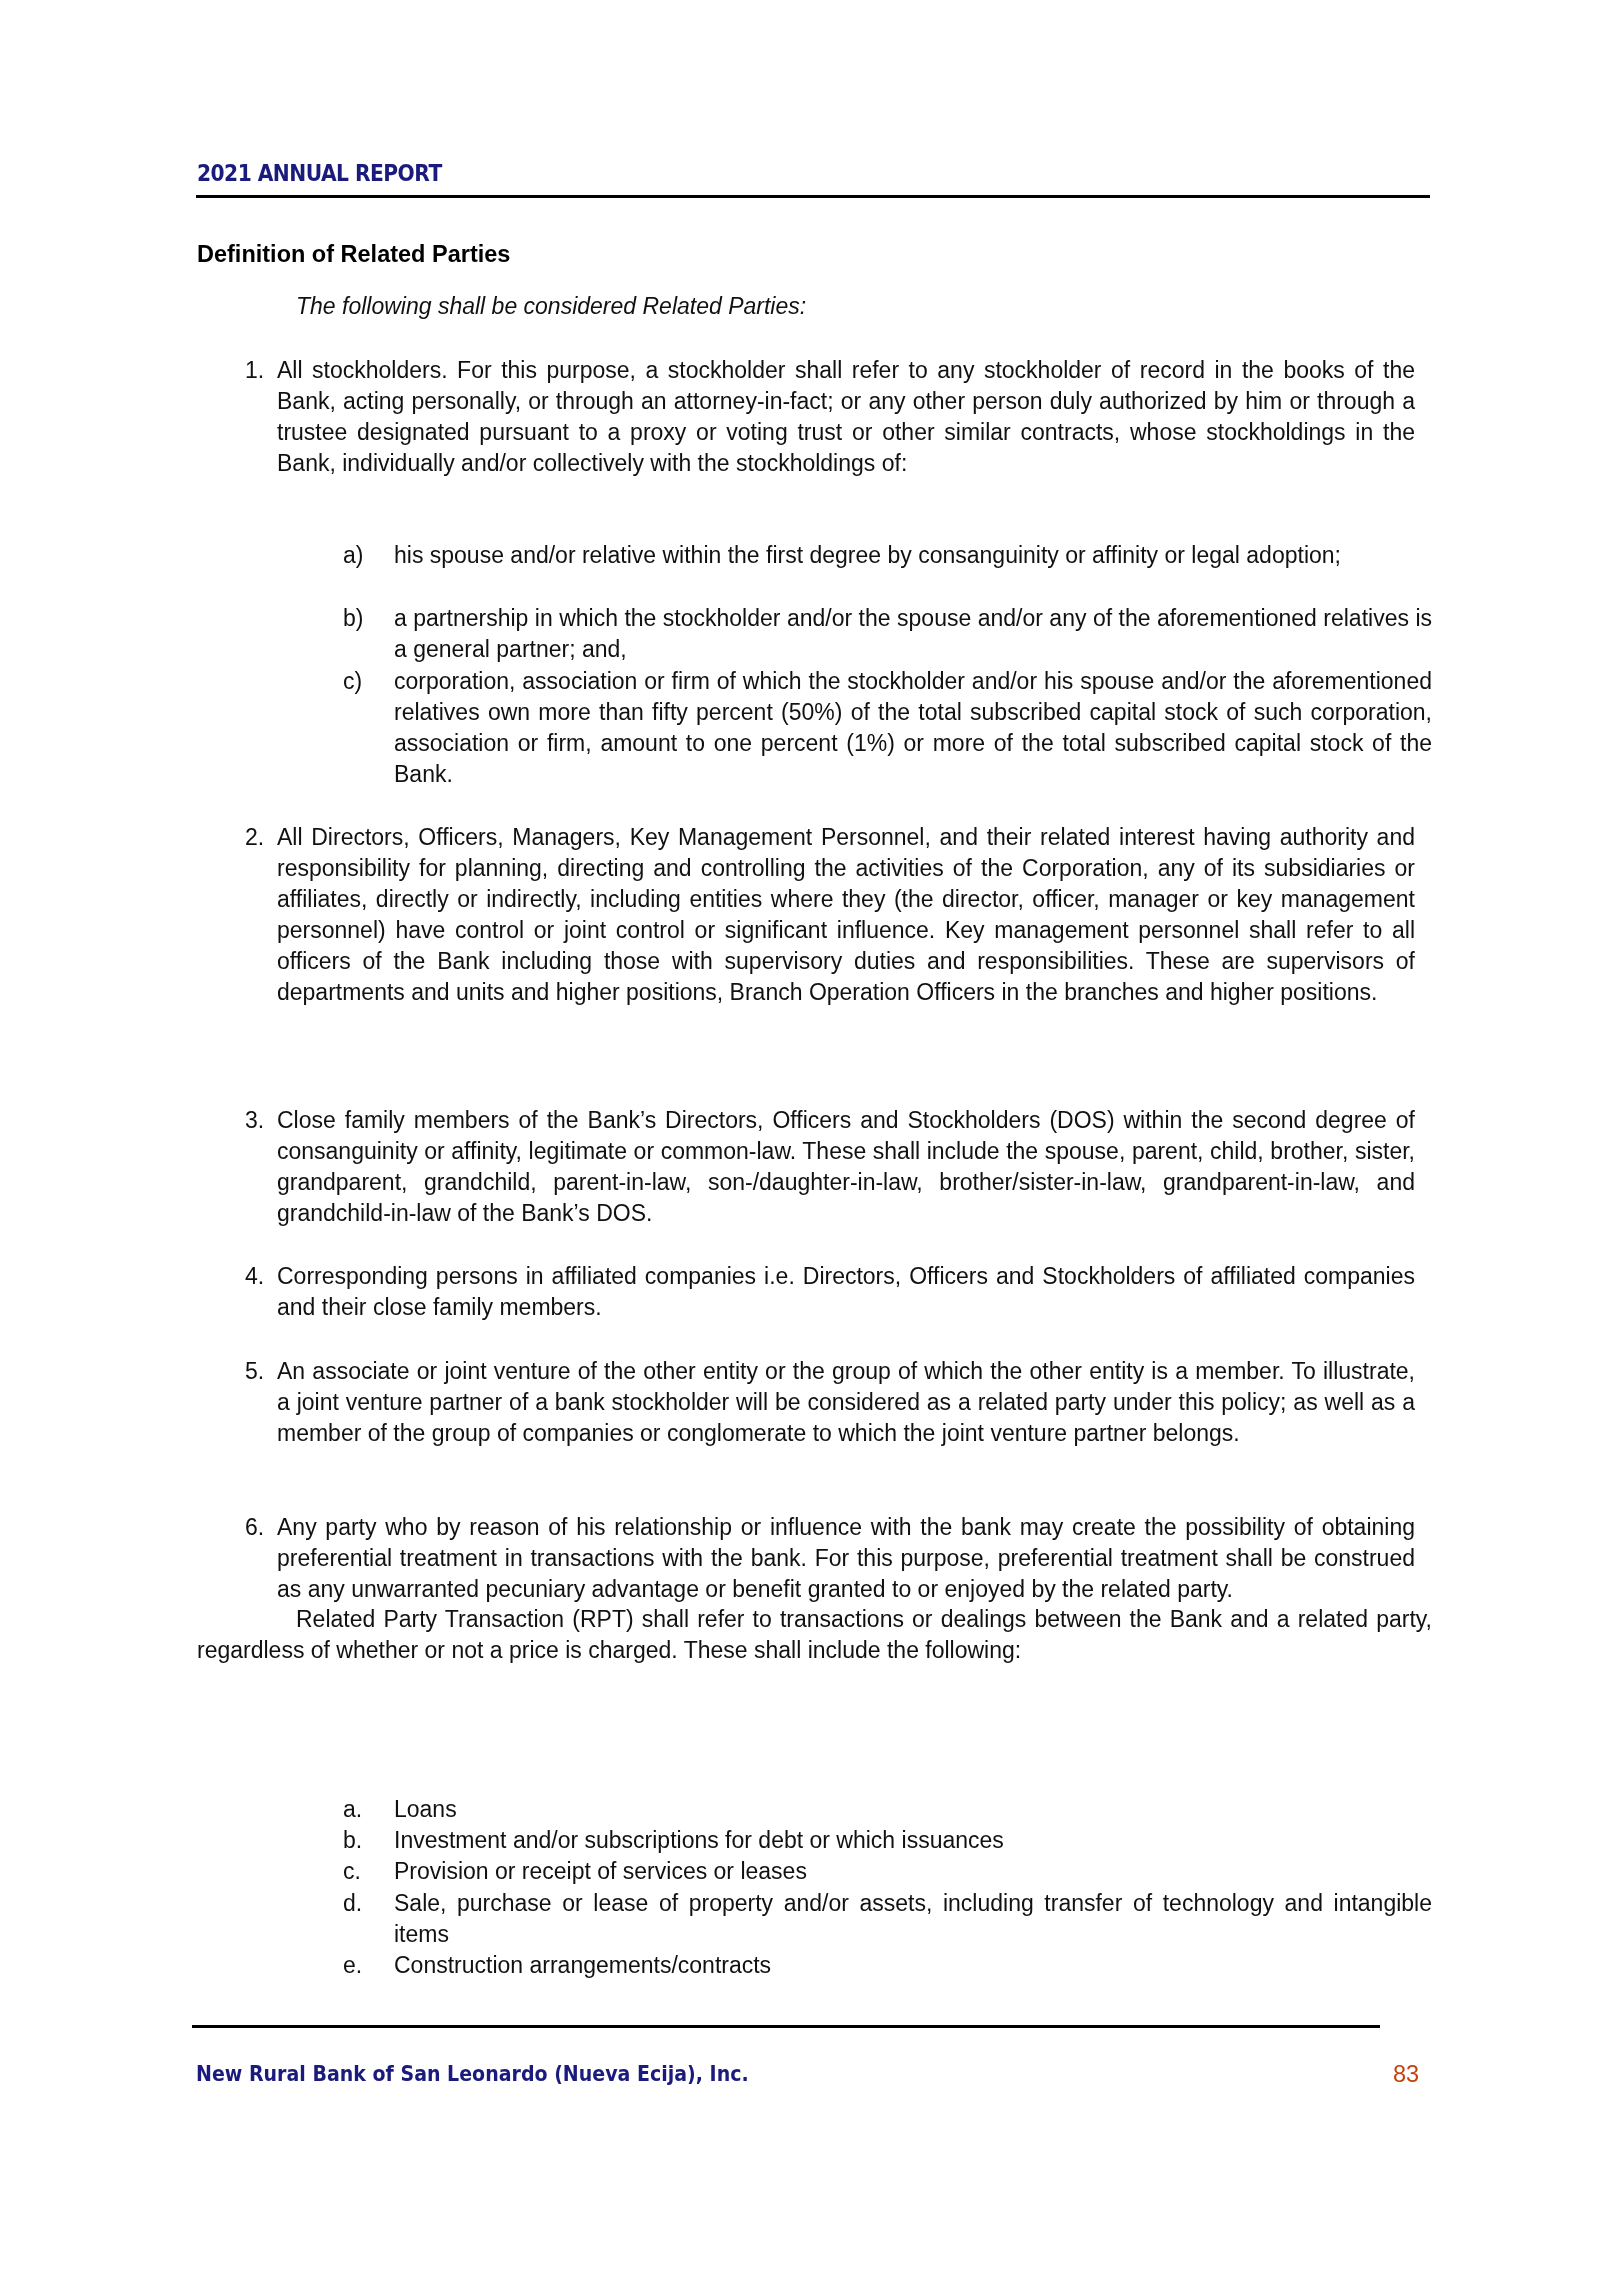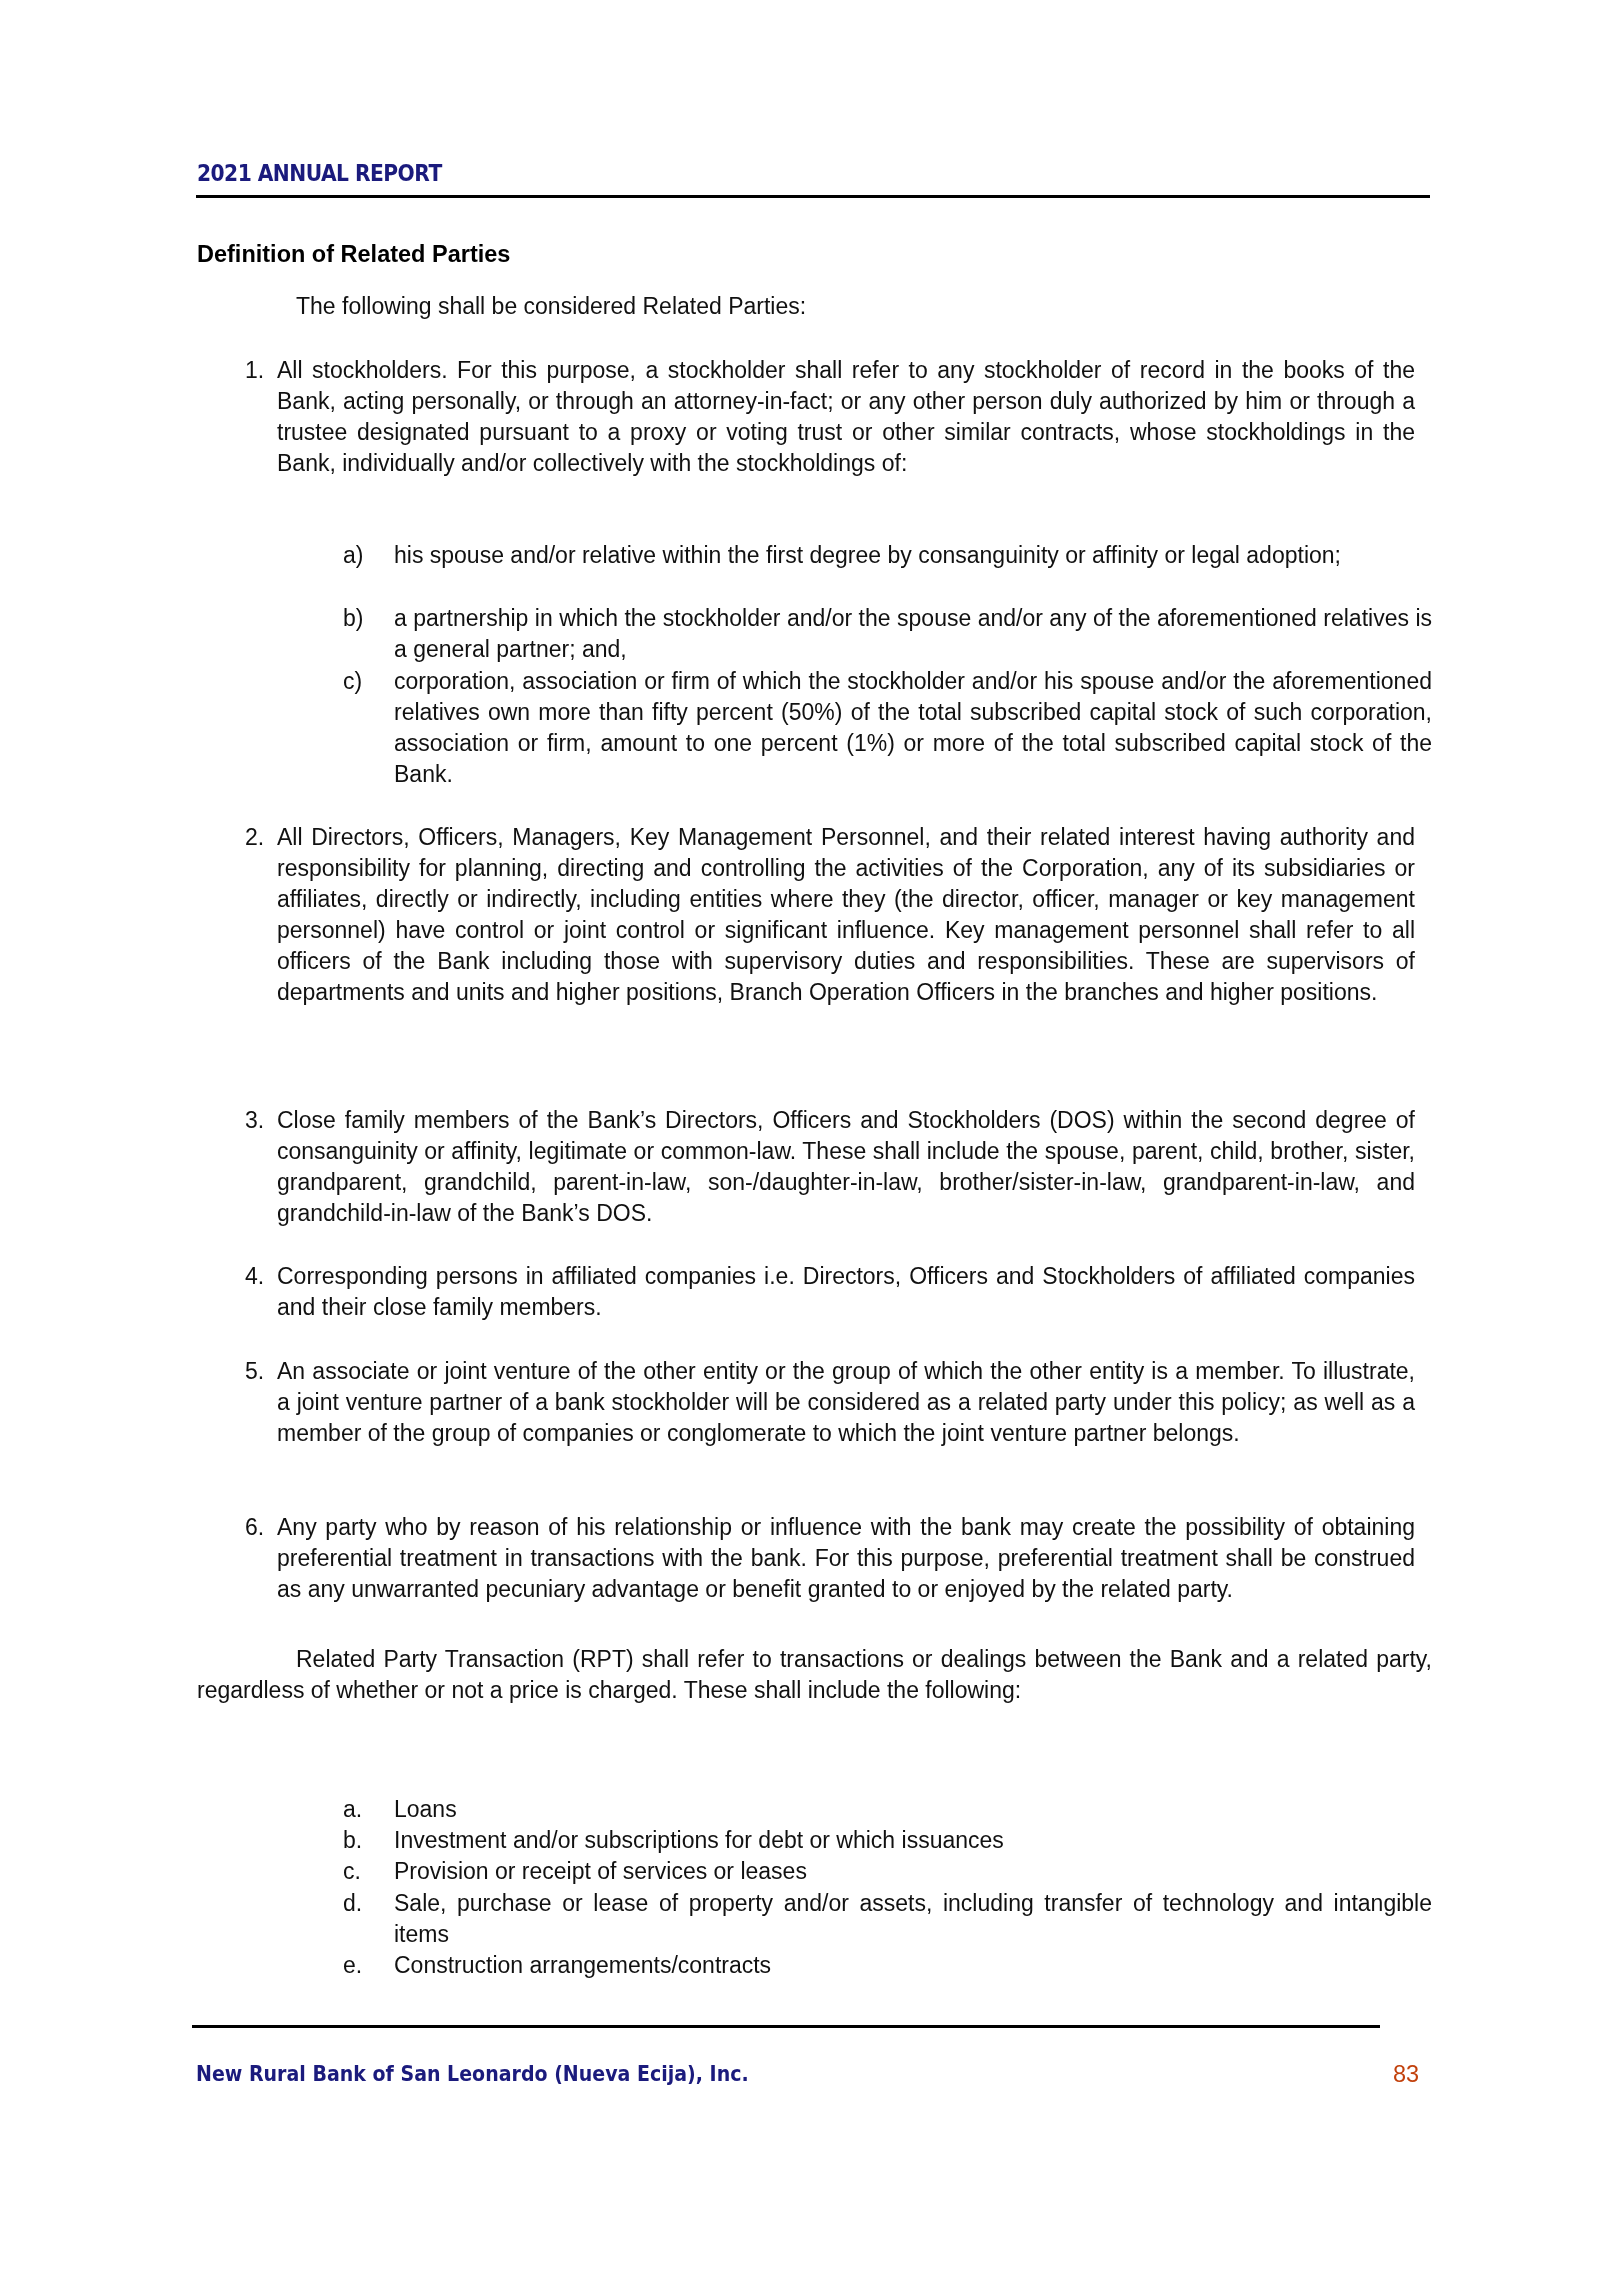--- a/index.html
+++ b/index.html
@@ -14,7 +14,7 @@
   .heading { left: 197px; top: 241px; font-size: 23.5px; font-weight: bold; color: #000; }
   .body { font-size: 23px; line-height: 31px; color: #111; }
   .para { text-align: justify; text-align-last: left; }
-  .intro { left: 296px; top: 291px; }
+  .intro { left: 296px; top: 291px; font-style: italic; }
   .num-item { position: absolute; left: 245px; width: 1187px; }
   .num-item .lbl { position: absolute; left: 0; top: 0; }
   .num-item .txt { position: absolute; left: 32px; width: 1138px; text-align: justify; }

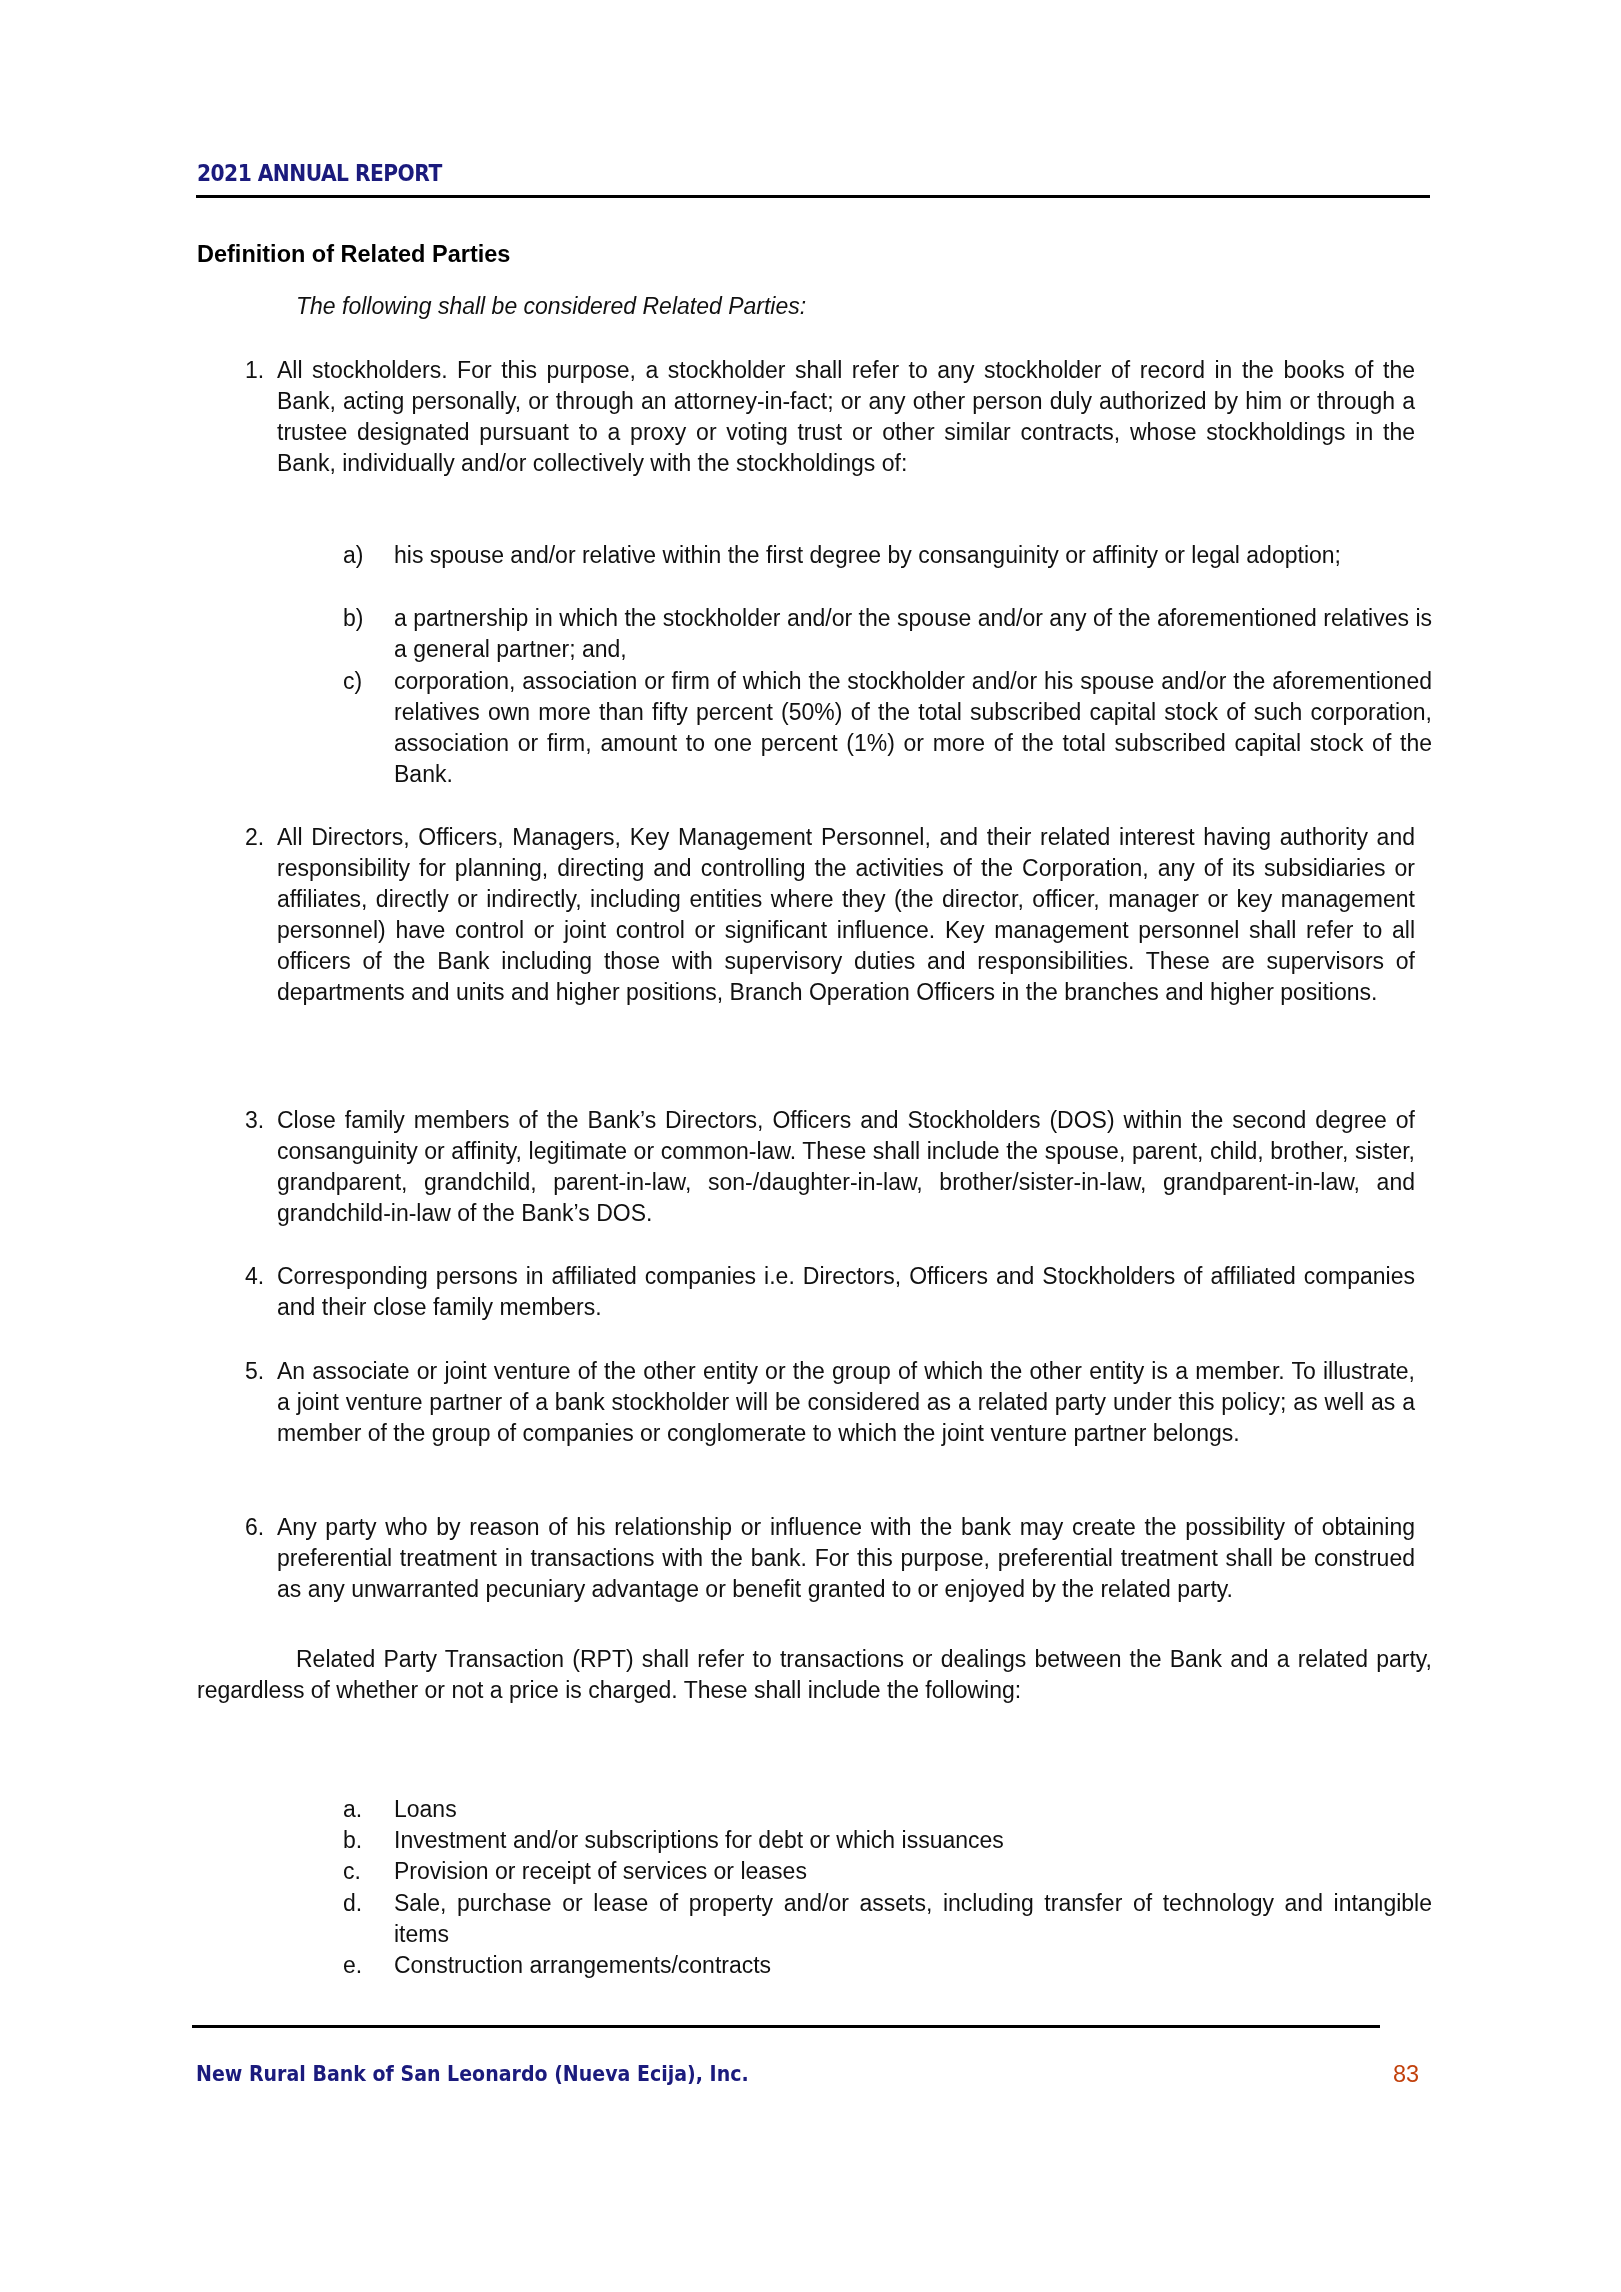--- a/index.html
+++ b/index.html
@@ -21,7 +21,7 @@
   .sub-item { position: absolute; left: 343px; width: 1089px; }
   .sub-item .lbl { position: absolute; left: 0; top: 0; }
   .sub-item .txt { position: absolute; left: 51px; width: 1038px; text-align: justify; }
-  .rpt { left: 197px; top: 1644px; width: 1235px; text-indent: 99px; text-align: justify; }
+  .rpt { left: 197px; top: 1604px; width: 1235px; text-indent: 99px; text-align: justify; }
   .footer-name { left: 196px; top: 2061px; font-size: 21.6px; font-weight: bold; color: #1b1b7d;
                  font-family: "DejaVu Sans", sans-serif; transform: scaleX(0.88); transform-origin: left; }
   .page-num { left: 1393px; top: 2061px; font-size: 23.5px; color: #c2410c; }

